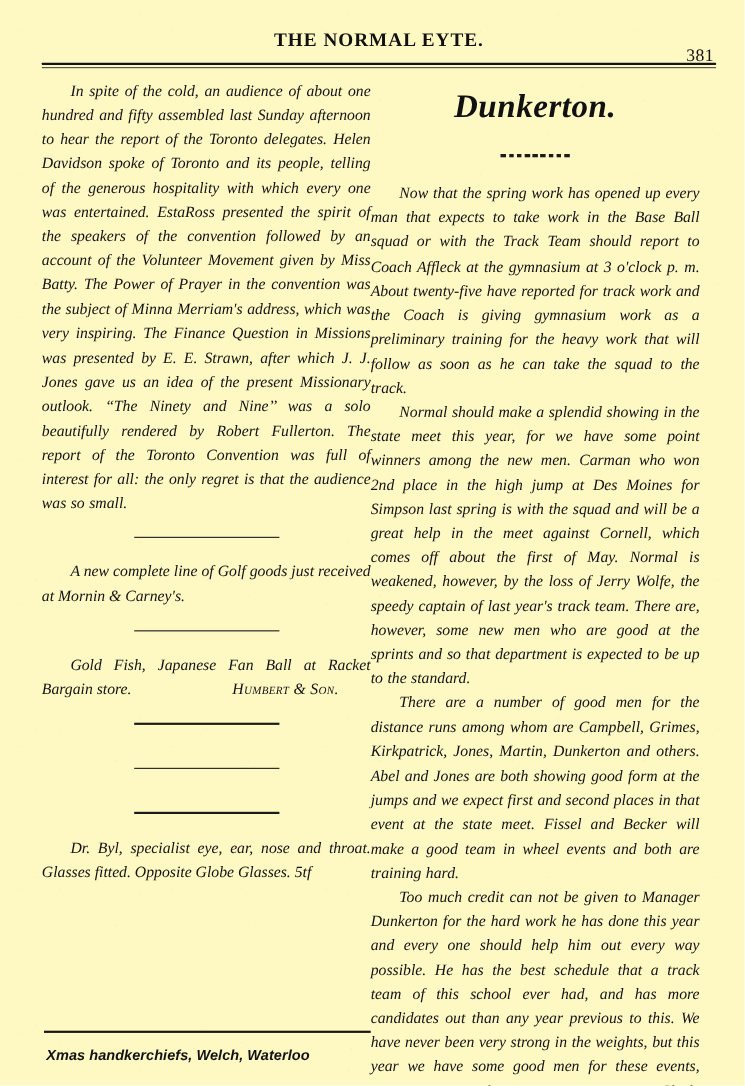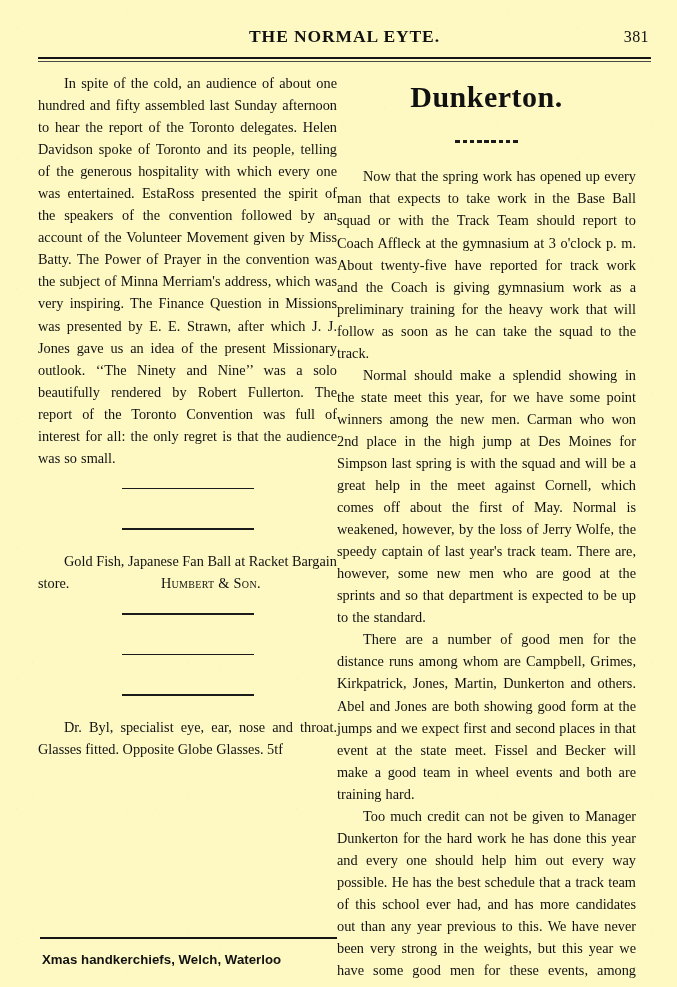--- a/index.html
+++ b/index.html
@@ -57,7 +57,7 @@
   .folio {
     position: absolute;
     right: 0;
-    top: 2px;
+    top: 16px;
     font-size: 16px;
     letter-spacing: .4px;
   }

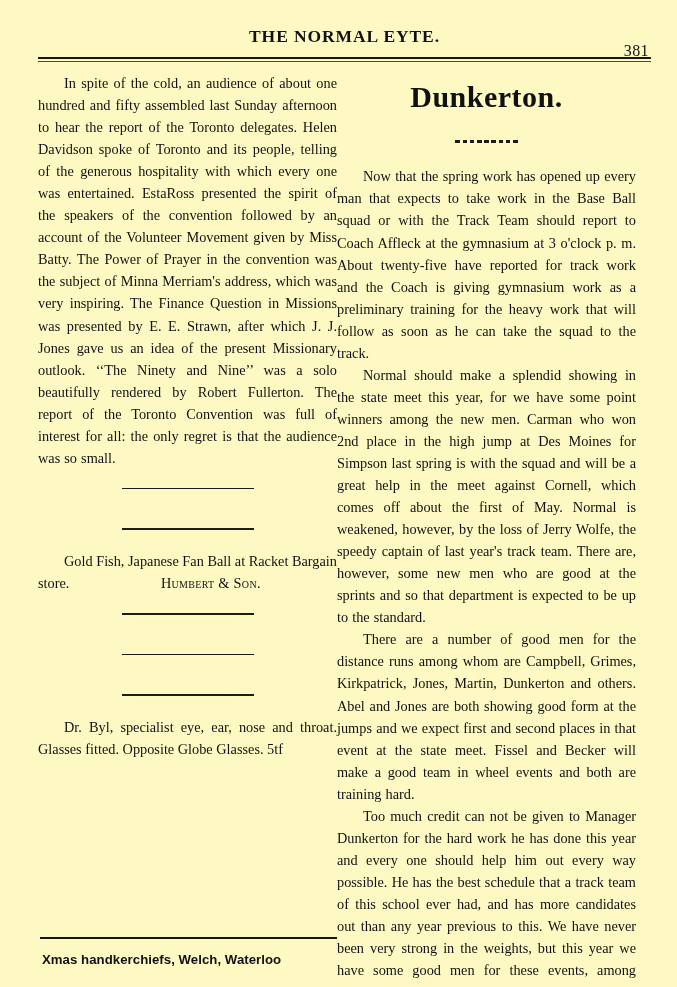--- a/index.html
+++ b/index.html
@@ -89,6 +89,7 @@
     top: 72px;
     bottom: 20px;
     display: flex;
+    font-style: italic;
   }
   .col {
     position: relative;

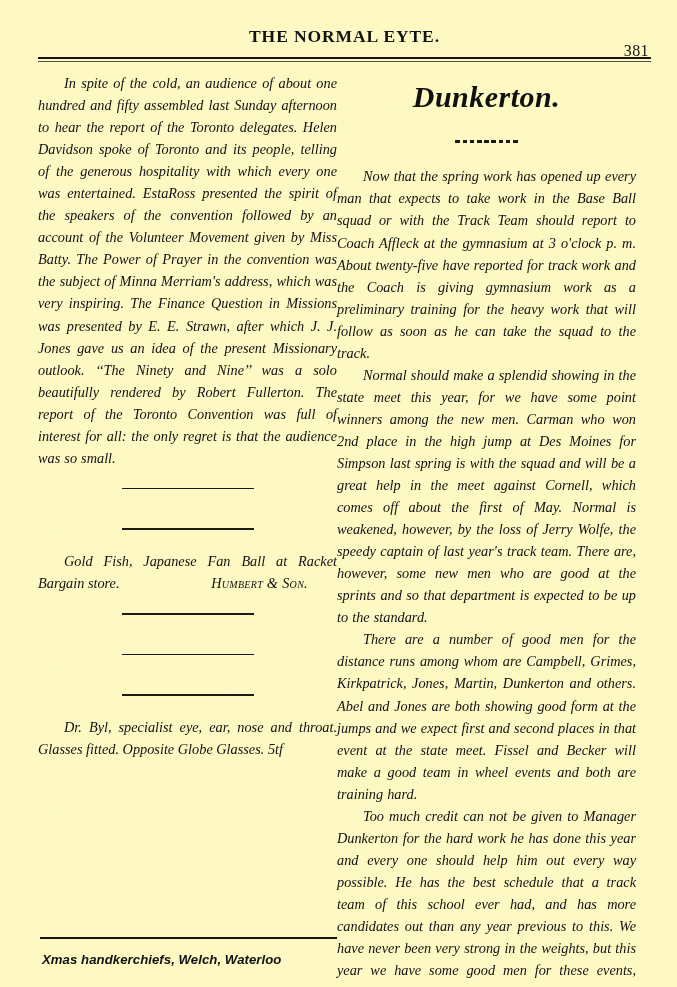--- a/index.html
+++ b/index.html
@@ -199,6 +199,9 @@
         <div class="spacer-above-rule"></div>
         <div class="ad-rule"></div>
         <div class="spacer-below-rule"></div>
+        <div class="ad">
+          <span>A new complete line of Golf goods just received at Mornin &amp; Carney's.</span>
+        </div>
 
         <div class="spacer-above-rule"></div>
         <div class="ad-rule"></div>

